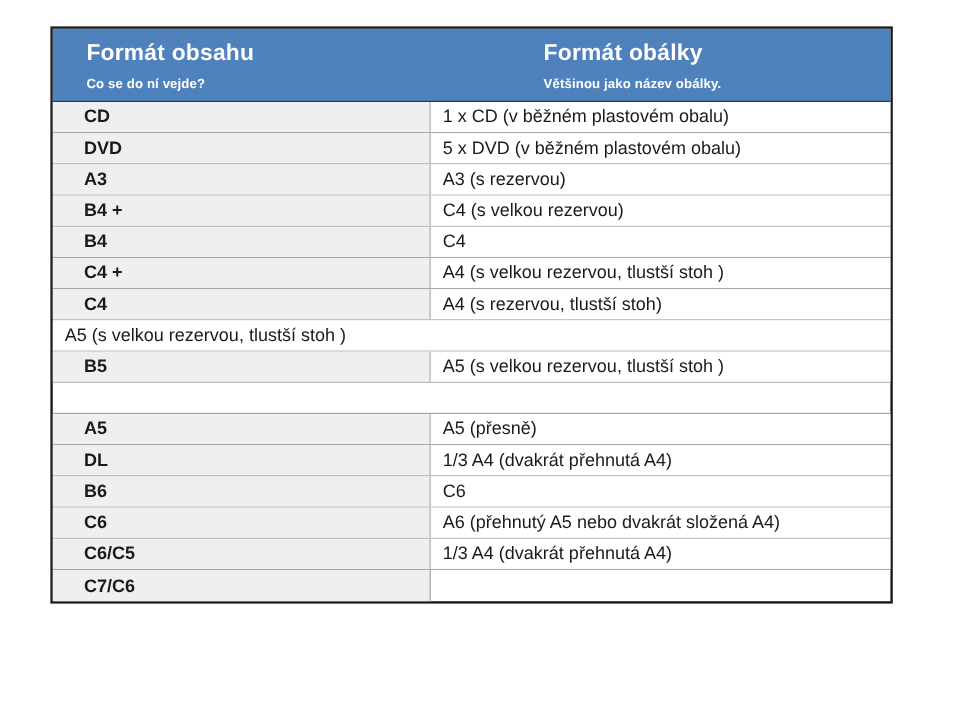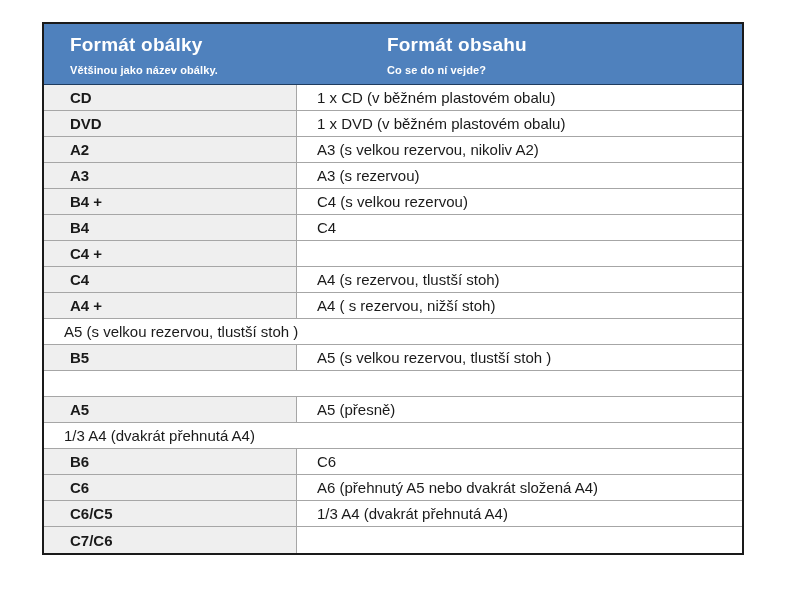--- a/index.html
+++ b/index.html
@@ -94,13 +94,13 @@
   <div class="envelope-table">
 
     <div class="table-header">
+      <div class="header-cell col-content">
+        <div class="header-title">Formát obsahu</div>
+        <div class="header-subtitle">Co se do ní vejde?</div>
+      </div>
       <div class="header-cell col-envelope">
         <div class="header-title">Formát obálky</div>
         <div class="header-subtitle">Většinou jako název obálky.</div>
-      </div>
-      <div class="header-cell col-content">
-        <div class="header-title">Formát obsahu</div>
-        <div class="header-subtitle">Co se do ní vejde?</div>
       </div>
     </div>
 

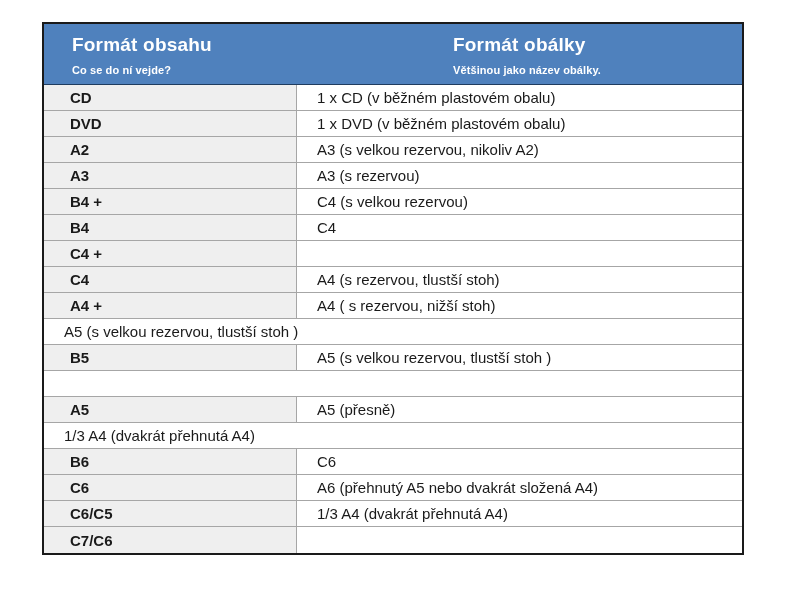--- a/index.html
+++ b/index.html
@@ -75,7 +75,7 @@
     overflow: hidden;
   }
   .cell.envelope {
-    width: 253px;
+    width: 315px;
     padding-left: 26px;
     background: #efefef;
     border-right: 1px solid #a6a6a6;

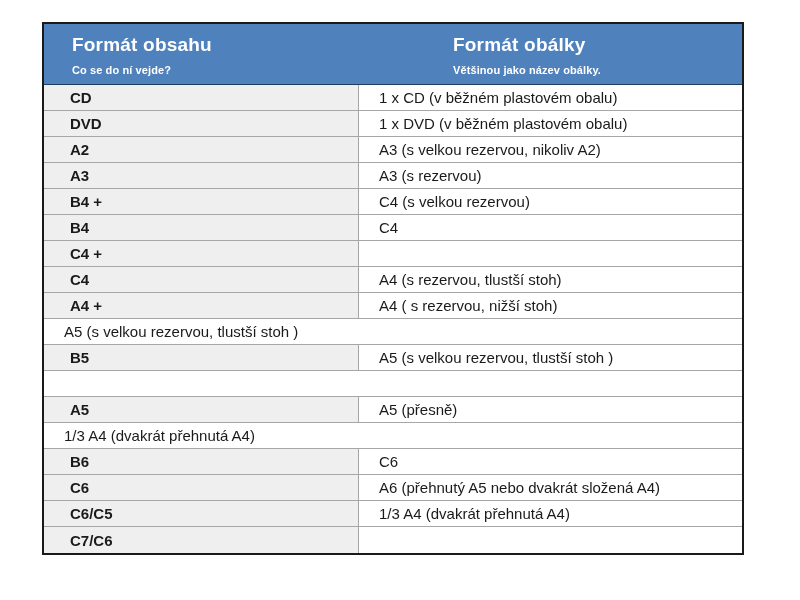--- a/index.html
+++ b/index.html
@@ -83,7 +83,7 @@
   }
   .cell.content {
     flex: 1;
-    padding-left: 20px;
+    padding-left: 10px;
     background: #ffffff;
   }
 </style>

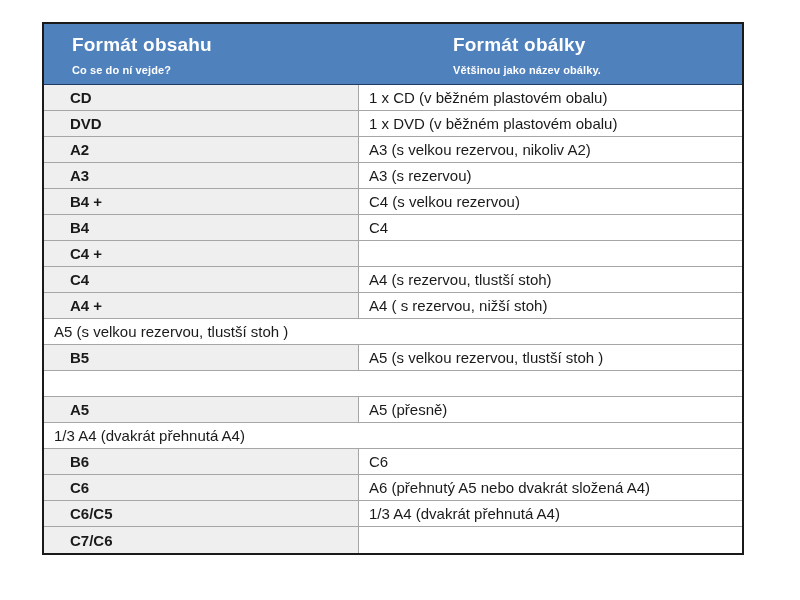--- a/index.html
+++ b/index.html
@@ -111,7 +111,7 @@
         </div>
         <div class="row">
           <div class="cell envelope">DVD</div>
-          <div class="cell content">1 x DVD (v běžném plastovém obalu)</div>
+          <div class="cell content">5 x DVD (v běžném plastovém obalu)</div>
         </div>
         <div class="row">
           <div class="cell envelope">A2</div>

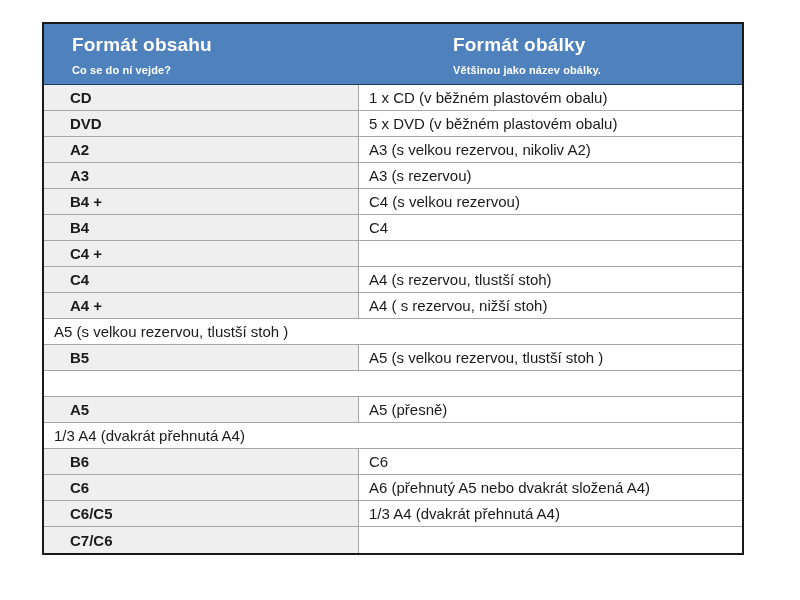--- a/index.html
+++ b/index.html
@@ -114,10 +114,6 @@
           <div class="cell content">5 x DVD (v běžném plastovém obalu)</div>
         </div>
         <div class="row">
-          <div class="cell envelope">A2</div>
-          <div class="cell content">A3 (s velkou rezervou, nikoliv A2)</div>
-        </div>
-        <div class="row">
           <div class="cell envelope">A3</div>
           <div class="cell content">A3 (s rezervou)</div>
         </div>

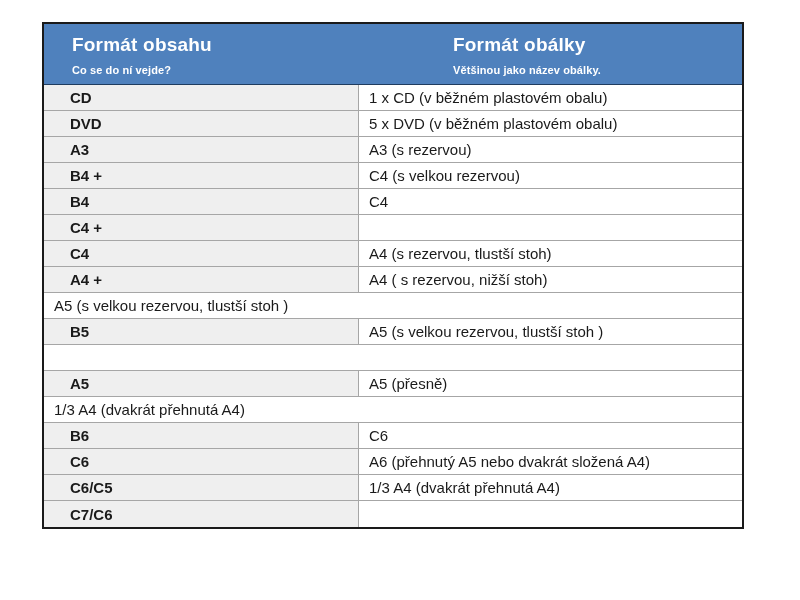--- a/index.html
+++ b/index.html
@@ -127,6 +127,7 @@
         </div>
         <div class="row">
           <div class="cell envelope">C4 +</div>
+          <div class="cell content">A4 (s velkou rezervou, tlustší stoh )</div>
         </div>
         <div class="row">
           <div class="cell envelope">C4</div>

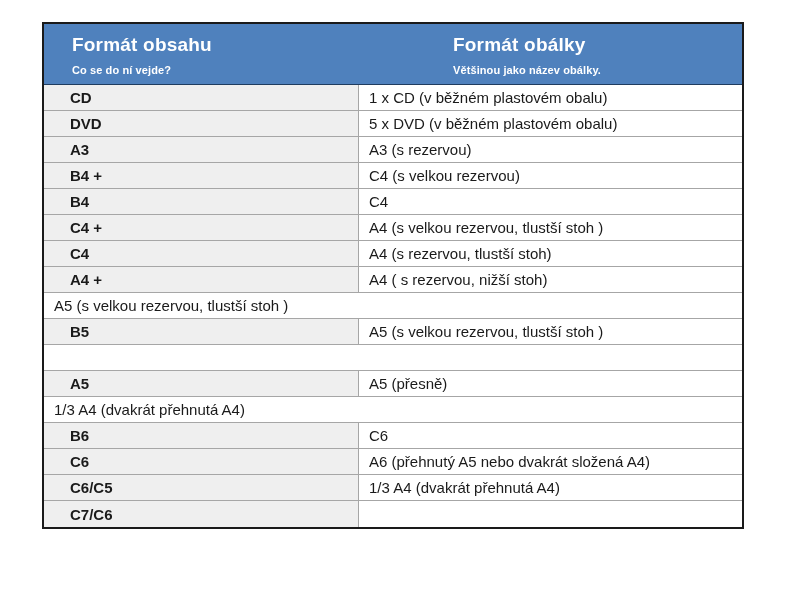--- a/index.html
+++ b/index.html
@@ -134,10 +134,6 @@
           <div class="cell content">A4 (s rezervou, tlustší stoh)</div>
         </div>
         <div class="row">
-          <div class="cell envelope">A4 +</div>
-          <div class="cell content">A4 ( s rezervou, nižší stoh)</div>
-        </div>
-        <div class="row">
           <div class="cell content">A5 (s velkou rezervou, tlustší stoh )</div>
         </div>
         <div class="row">

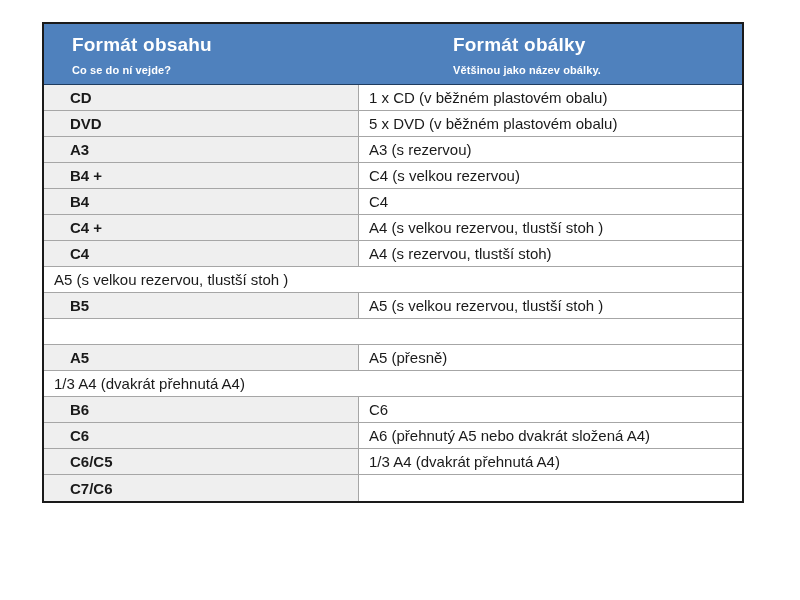--- a/index.html
+++ b/index.html
@@ -147,6 +147,7 @@
           <div class="cell content">A5 (přesně)</div>
         </div>
         <div class="row">
+          <div class="cell envelope">DL</div>
           <div class="cell content">1/3 A4 (dvakrát přehnutá A4)</div>
         </div>
         <div class="row">

